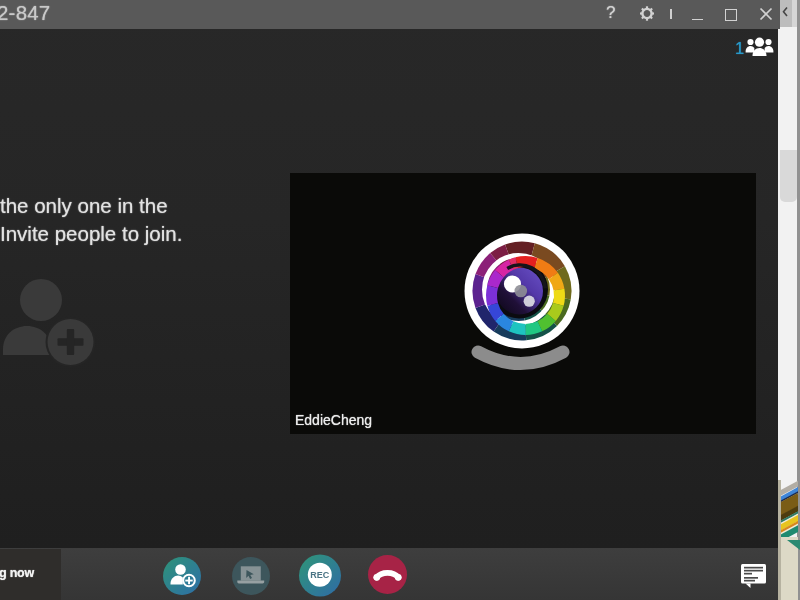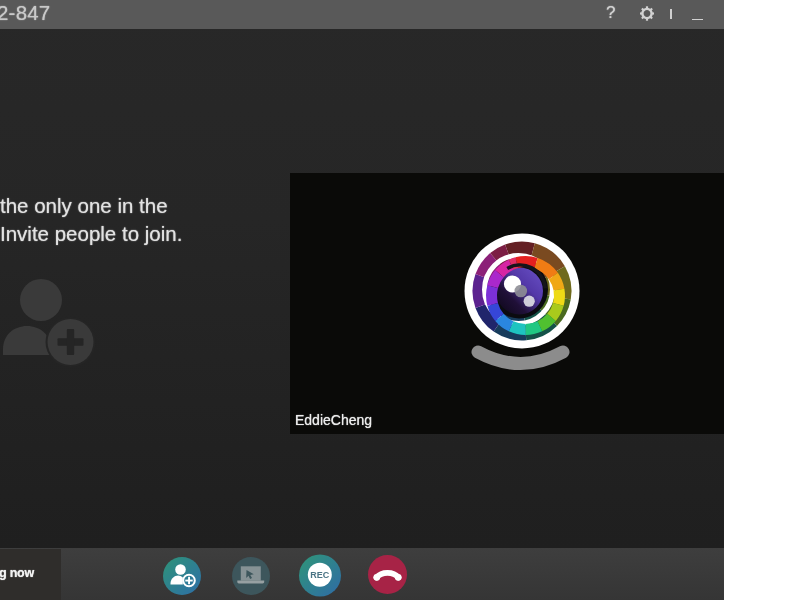--- a/index.html
+++ b/index.html
@@ -3,7 +3,7 @@
 <meta charset="utf-8">
 <style>
   html,body{margin:0;padding:0;}
-  #stage{position:relative;width:724px;height:600px;overflow:hidden;background:#252525;font-family:"Liberation Sans", sans-serif;}
+  #stage{position:relative;width:800px;height:600px;overflow:hidden;background:#252525;font-family:"Liberation Sans", sans-serif;}
   .abs{position:absolute;}
 </style>
 </head>

